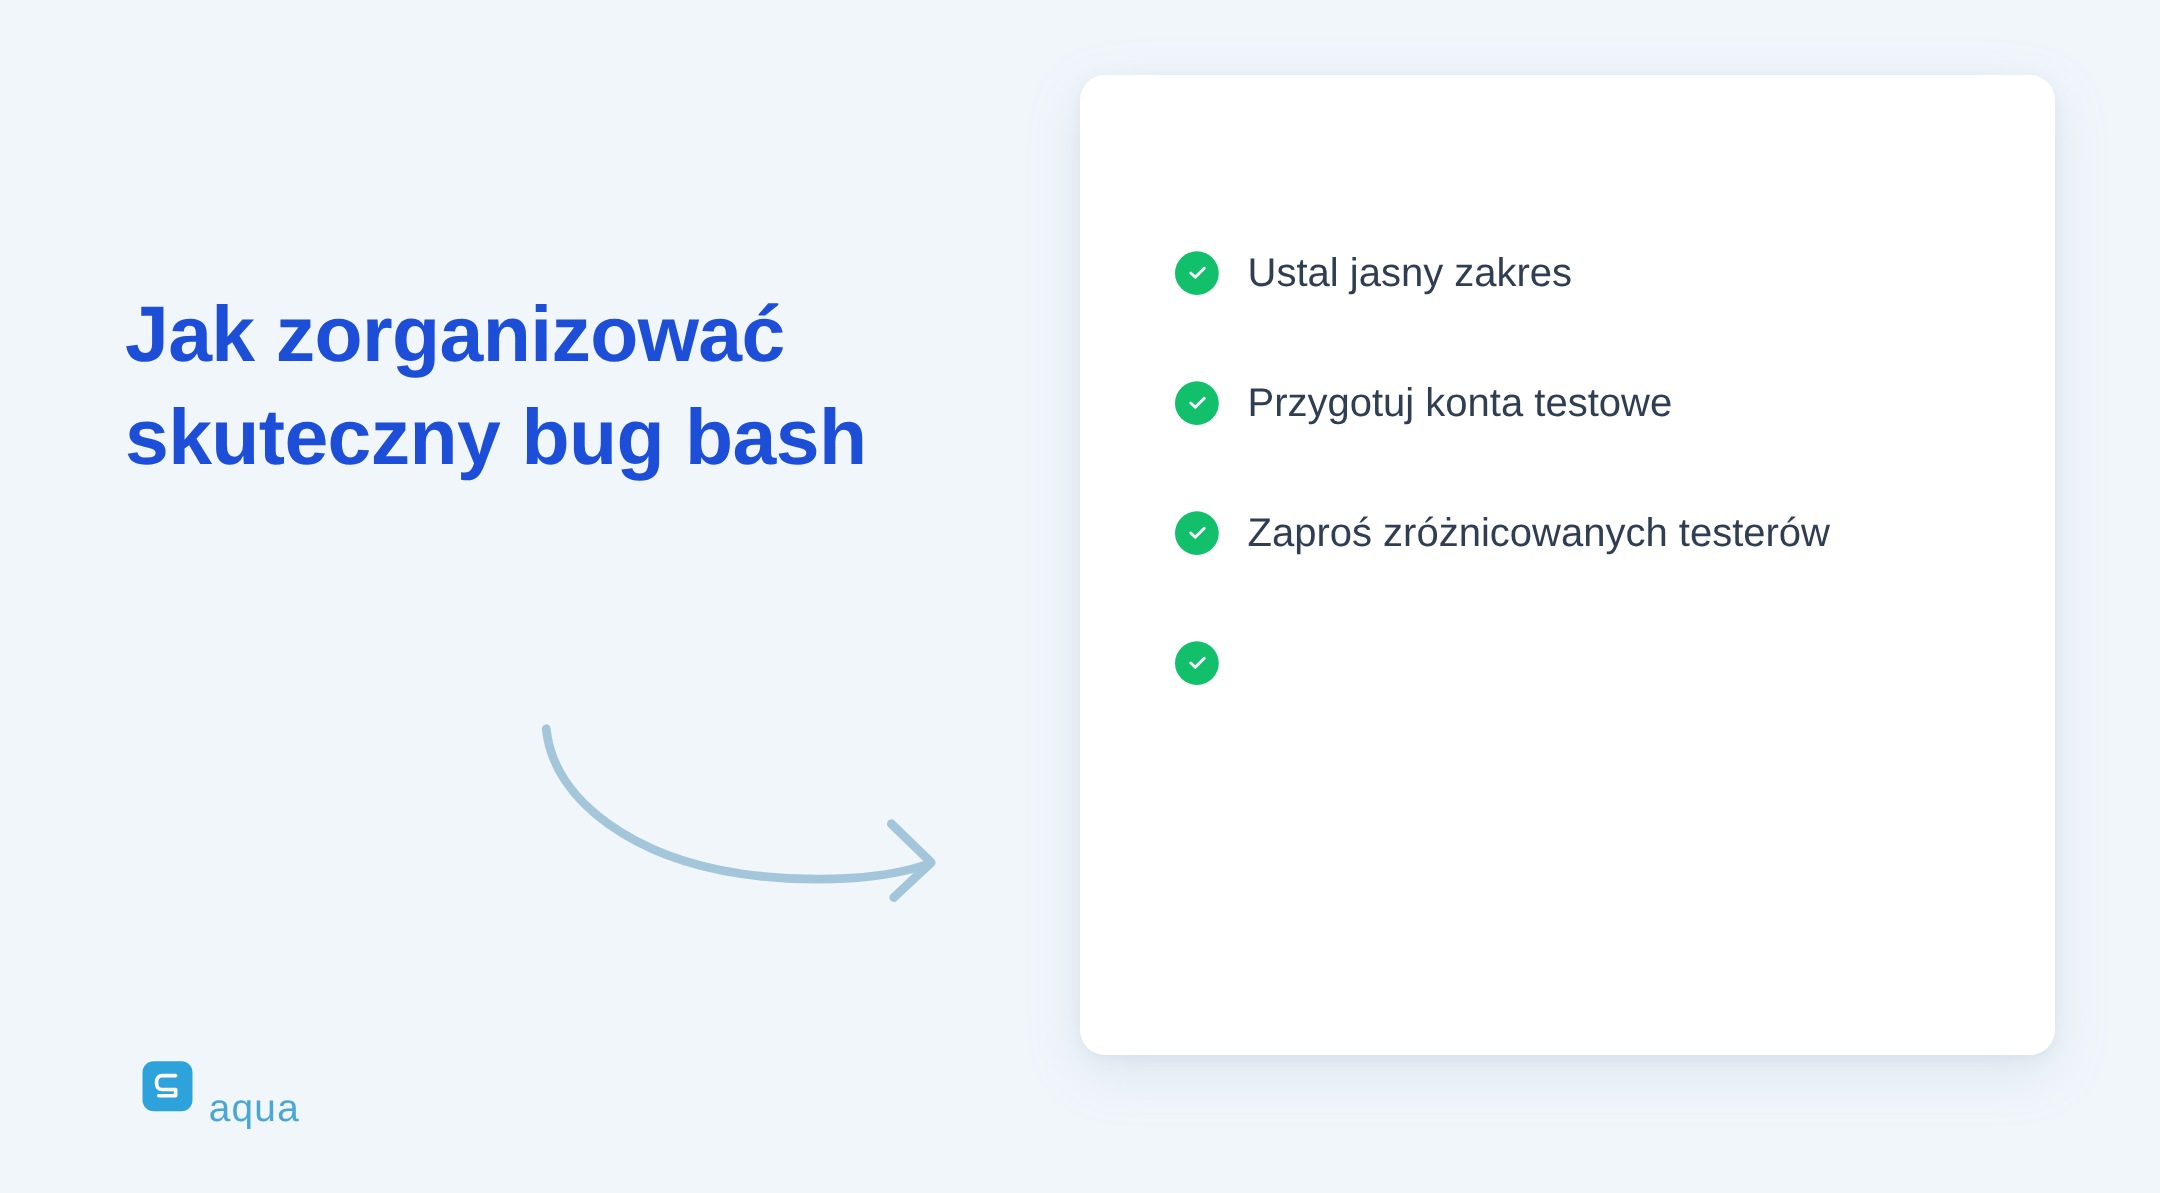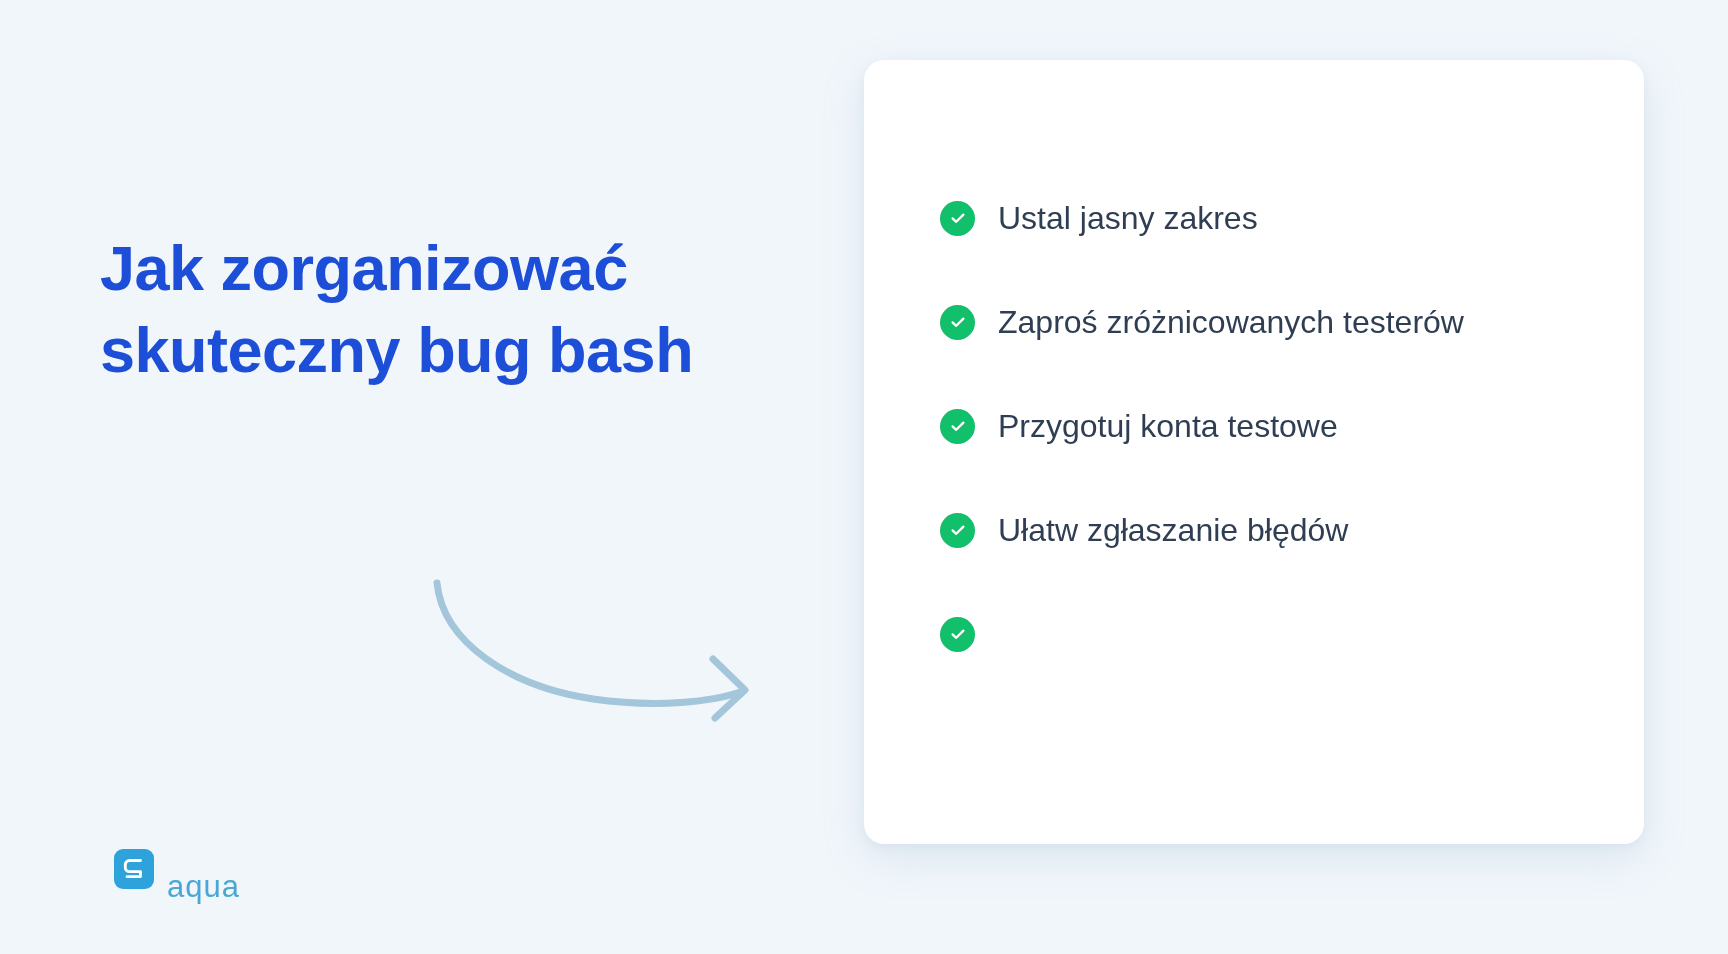--- a/index.html
+++ b/index.html
@@ -167,16 +167,16 @@
             <path d="M4.6 10.4 L8.2 13.8 L15.4 6.6" stroke="#ffffff" stroke-width="2.3" stroke-linecap="round" stroke-linejoin="round" fill="none"></path>
           </svg>
         </span>
+        <span class="check-text">Przygotuj konta testowe</span>
+      </li>
+
+      <li class="check-item">
+        <span class="check-badge">
+          <svg width="20" height="20" viewBox="0 0 20 20" fill="none" xmlns="http://www.w3.org/2000/svg" aria-hidden="true">
+            <path d="M4.6 10.4 L8.2 13.8 L15.4 6.6" stroke="#ffffff" stroke-width="2.3" stroke-linecap="round" stroke-linejoin="round" fill="none"></path>
+          </svg>
+        </span>
         <span class="check-text">Zaproś zróżnicowanych testerów</span>
-      </li>
-
-      <li class="check-item">
-        <span class="check-badge">
-          <svg width="20" height="20" viewBox="0 0 20 20" fill="none" xmlns="http://www.w3.org/2000/svg" aria-hidden="true">
-            <path d="M4.6 10.4 L8.2 13.8 L15.4 6.6" stroke="#ffffff" stroke-width="2.3" stroke-linecap="round" stroke-linejoin="round" fill="none"></path>
-          </svg>
-        </span>
-        <span class="check-text">Przygotuj konta testowe</span>
       </li>
 
 

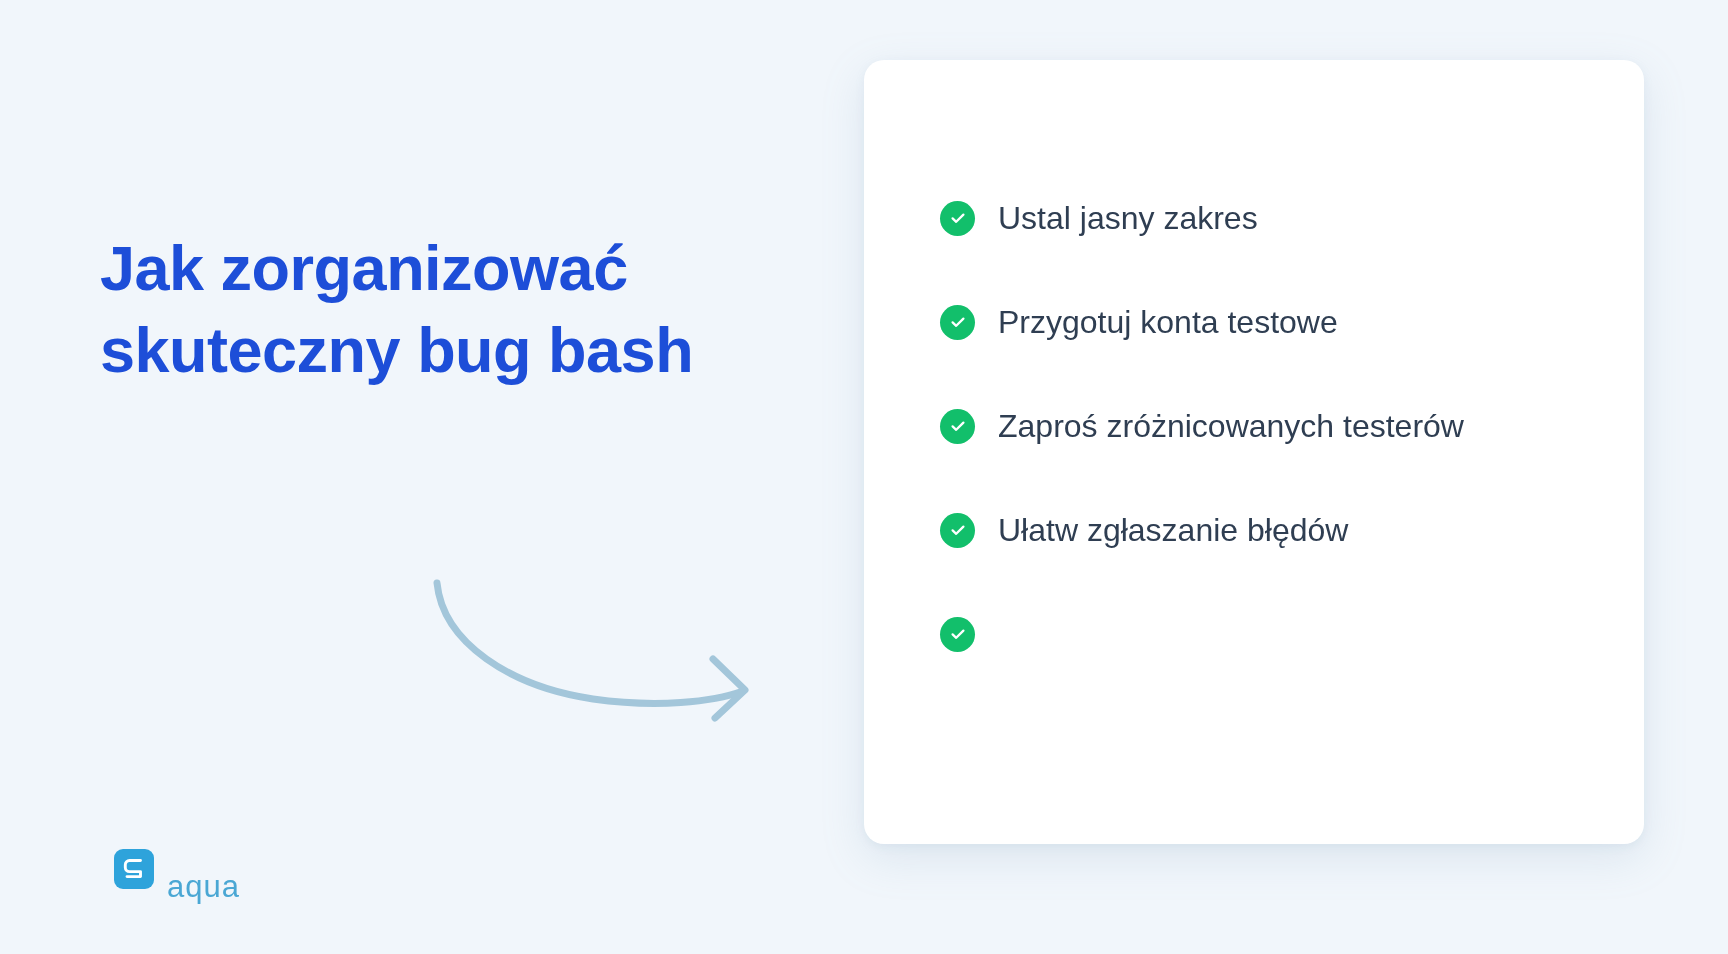--- a/index.html
+++ b/index.html
@@ -180,14 +180,6 @@
       </li>
 
 
-      <li class="check-item">
-        <span class="check-badge">
-          <svg width="20" height="20" viewBox="0 0 20 20" fill="none" xmlns="http://www.w3.org/2000/svg" aria-hidden="true">
-            <path d="M4.6 10.4 L8.2 13.8 L15.4 6.6" stroke="#ffffff" stroke-width="2.3" stroke-linecap="round" stroke-linejoin="round" fill="none"></path>
-          </svg>
-        </span>
-        <span class="check-text">Ułatw zgłaszanie błędów</span>
-      </li>
 
       <li class="check-item">
         <span class="check-badge">

